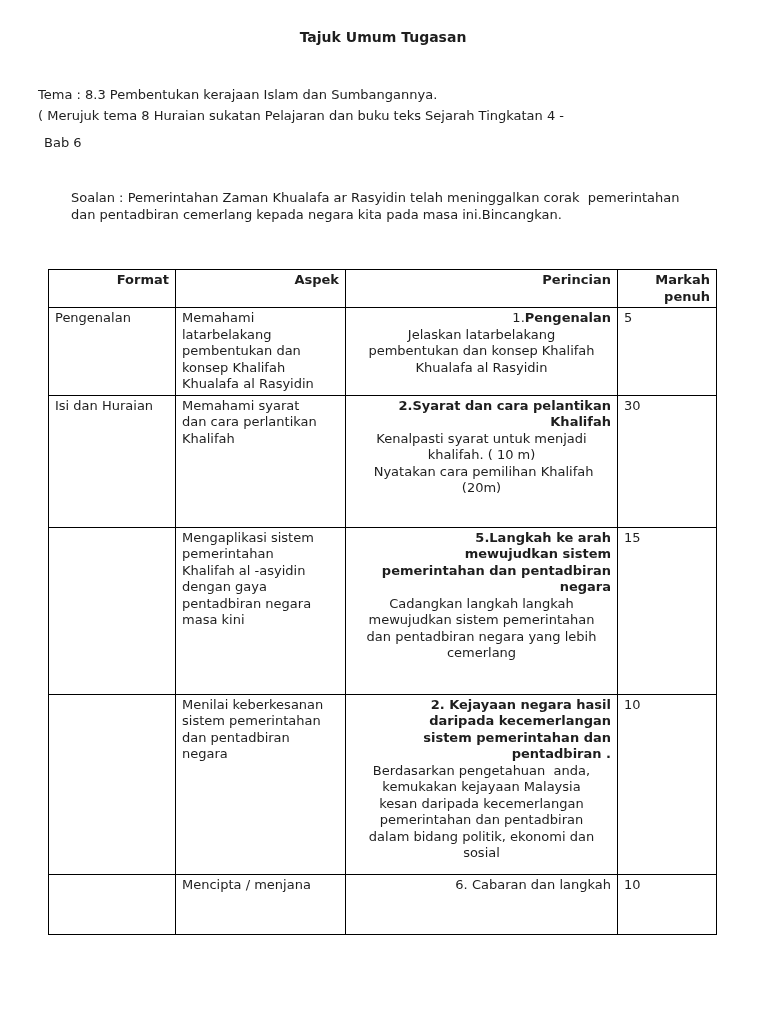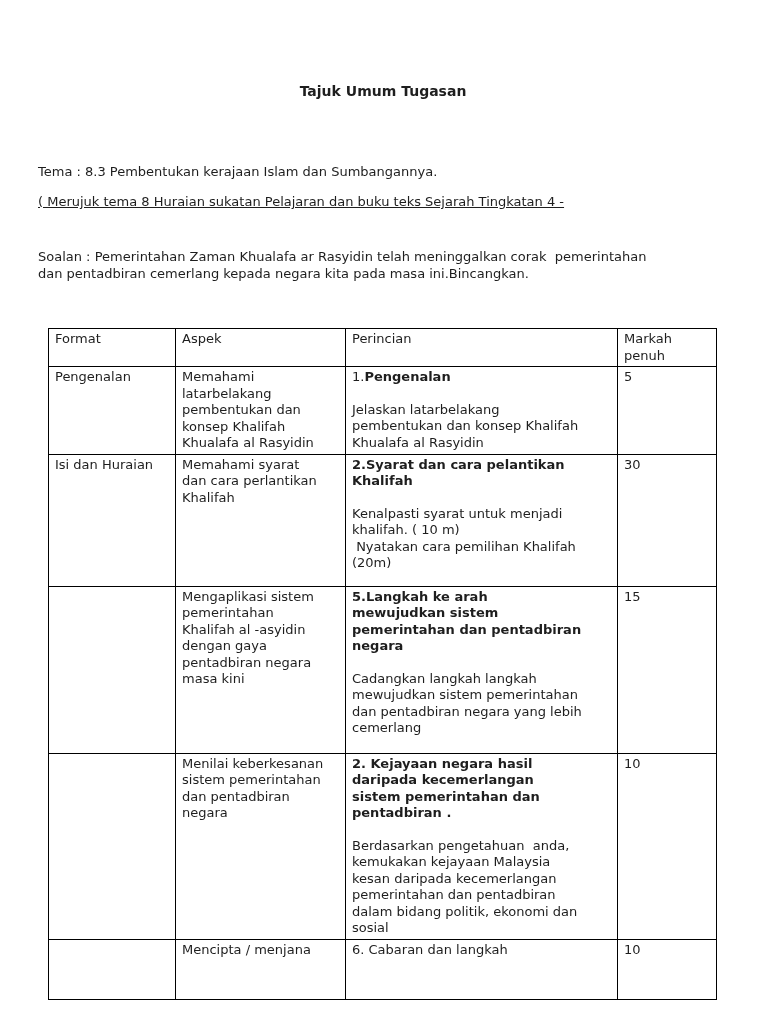--- a/index.html
+++ b/index.html
@@ -24,7 +24,7 @@
   }
   .doc-title {
     margin: 0;
-    padding-top: 82px;
+    padding-top: 28px;
     font-size: 14px;
     font-weight: bold;
     line-height: 18px;

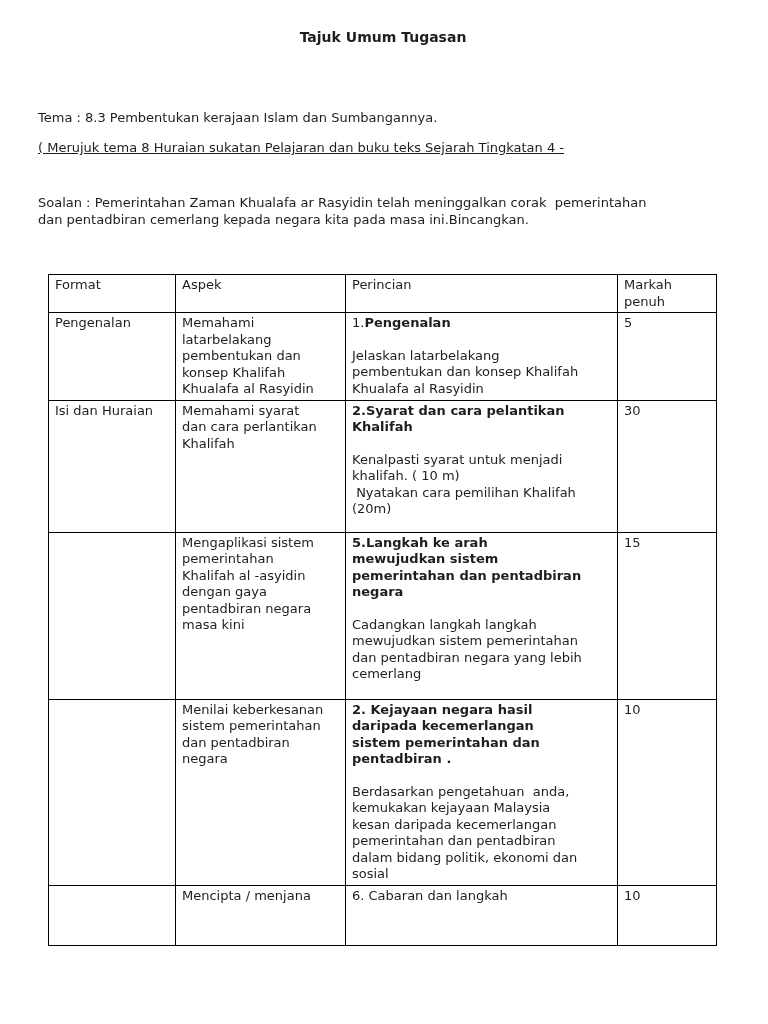--- a/index.html
+++ b/index.html
@@ -36,7 +36,7 @@
     line-height: 17px;
     white-space: pre-wrap;
   }
-  .tema    { margin-top: 63px; }
+  .tema    { margin-top: 40px; }
   .merujuk { margin-top: 13px; text-decoration: underline; }
   .bab     { margin-top: 10px; padding-left: 6px; }
   .soalan  { margin-top: 38px; }

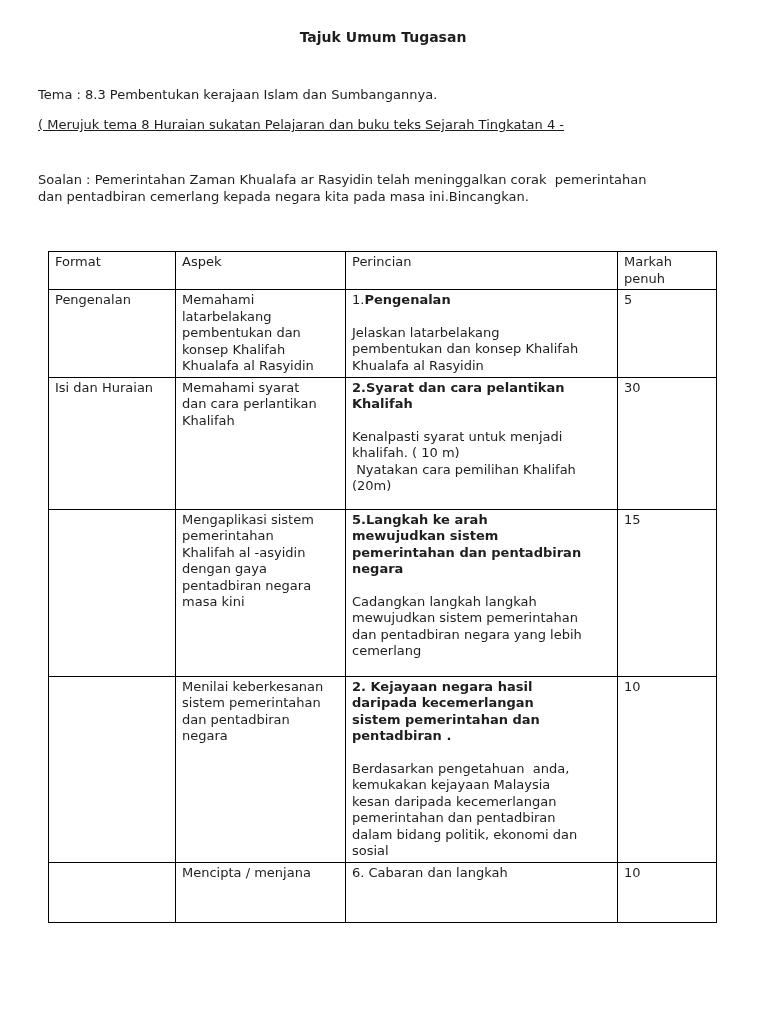--- a/index.html
+++ b/index.html
@@ -37,7 +37,7 @@
     white-space: pre-wrap;
   }
   .tema    { margin-top: 40px; }
-  .merujuk { margin-top: 13px; text-decoration: underline; }
+  .merujuk { margin-top: 4px; }
   .bab     { margin-top: 10px; padding-left: 6px; }
   .soalan  { margin-top: 38px; }
 

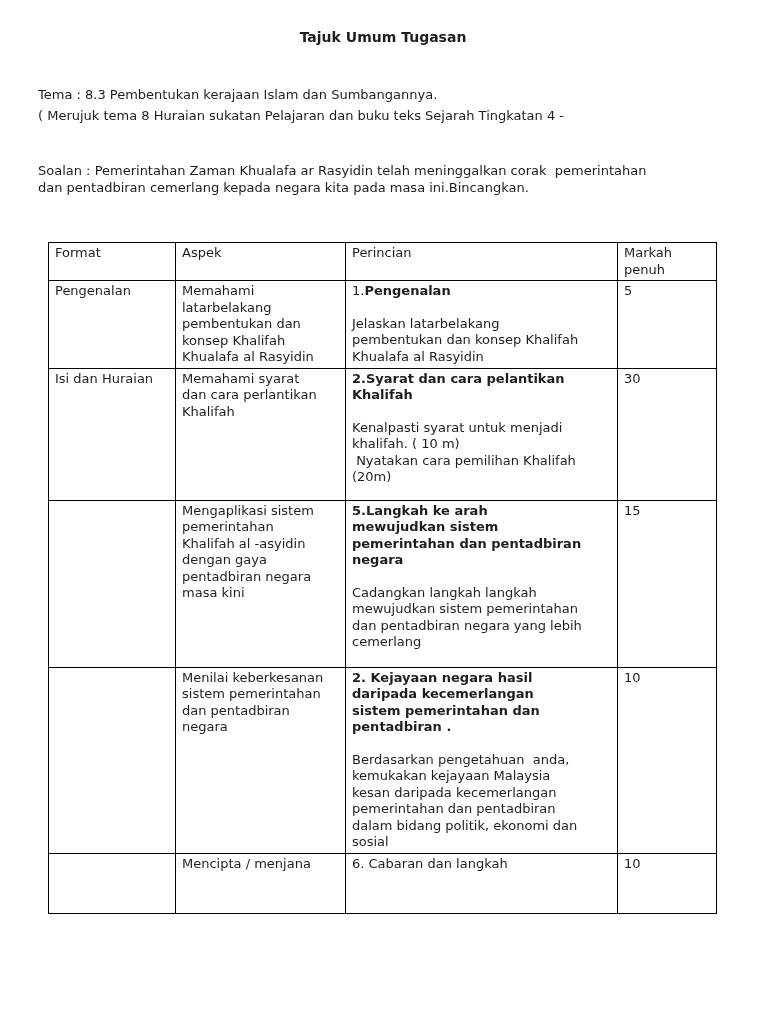--- a/index.html
+++ b/index.html
@@ -101,6 +101,7 @@
 
   <p class="line tema">Tema : 8.3 Pembentukan kerajaan Islam dan Sumbangannya.</p>
   <p class="line merujuk">( Merujuk tema 8 Huraian sukatan Pelajaran dan buku teks Sejarah Tingkatan 4 -</p>
+  <p class="line bab">Bab 6</p>
   <p class="line soalan">Soalan : Pemerintahan Zaman Khualafa ar Rasyidin telah meninggalkan corak  pemerintahan
 dan pentadbiran cemerlang kepada negara kita pada masa ini.Bincangkan.</p>
 

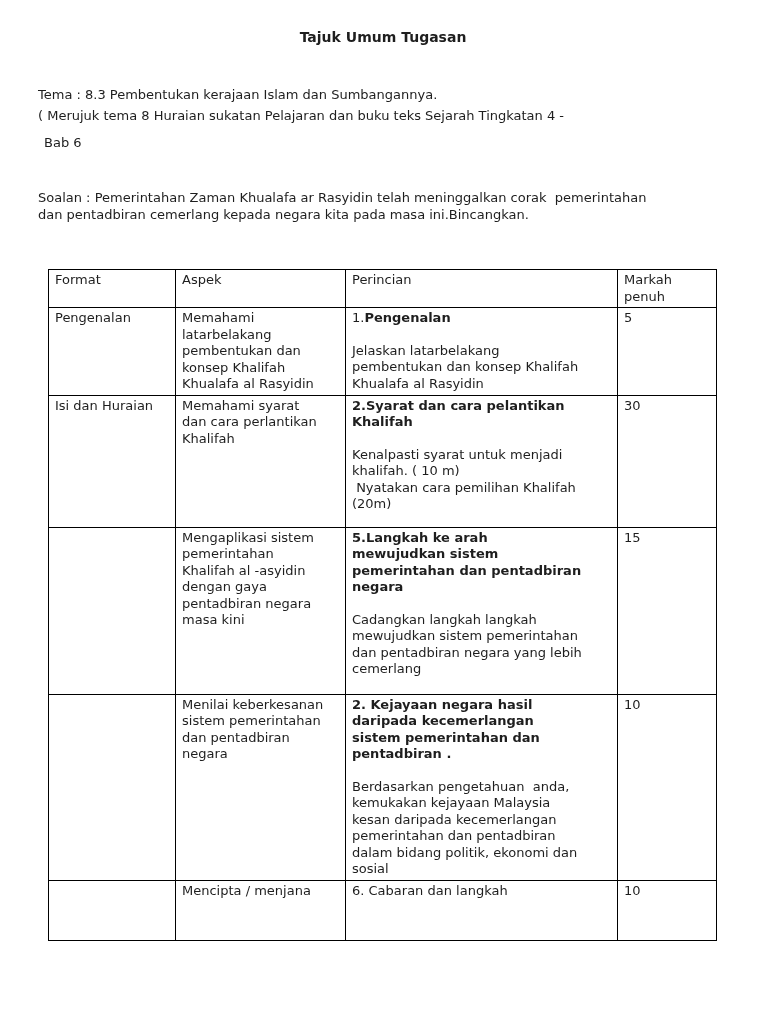--- a/index.html
+++ b/index.html
@@ -39,7 +39,7 @@
   .tema    { margin-top: 40px; }
   .merujuk { margin-top: 4px; }
   .bab     { margin-top: 10px; padding-left: 6px; }
-  .soalan  { margin-top: 38px; }
+  .soalan  { margin-top: 38px; margin-left: 33px; }
 
   table.rubric {
     border-collapse: collapse;

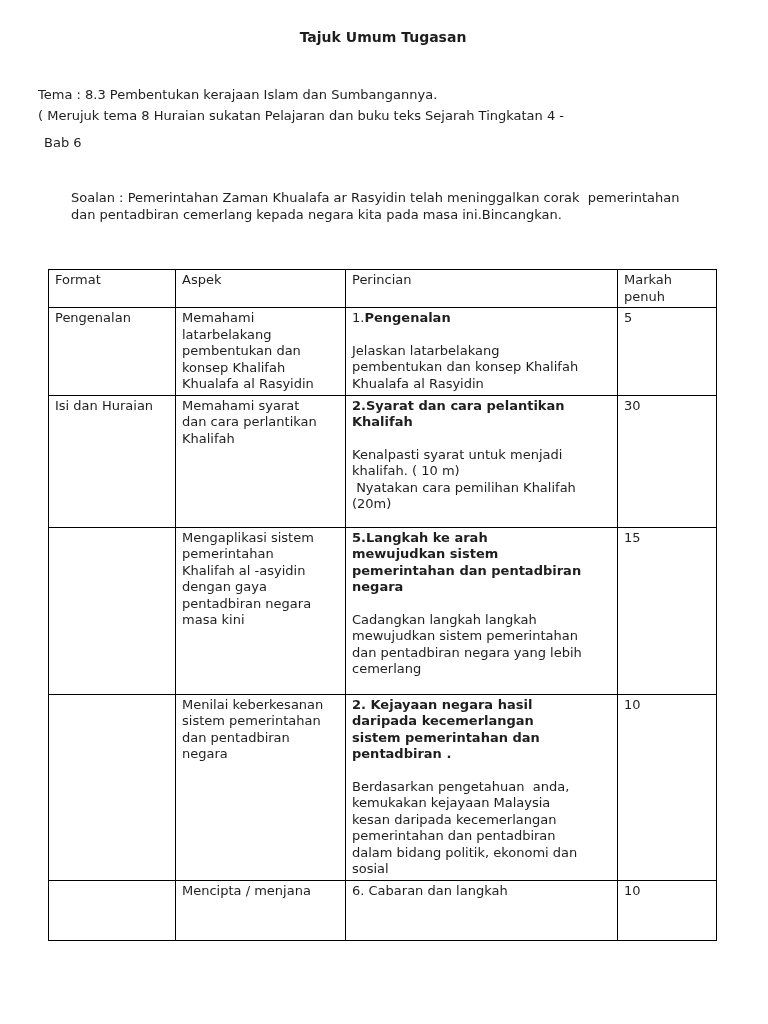--- a/index.html
+++ b/index.html
@@ -59,8 +59,9 @@
     overflow: hidden;
   }
   table.rubric th {
-    font-weight: normal;
-    white-space: pre-wrap;
+    font-weight: bold;
+    white-space: pre-wrap;
+    text-align: right;
   }
   .col-format    { width: 127px; }
   .col-aspek     { width: 170px; }

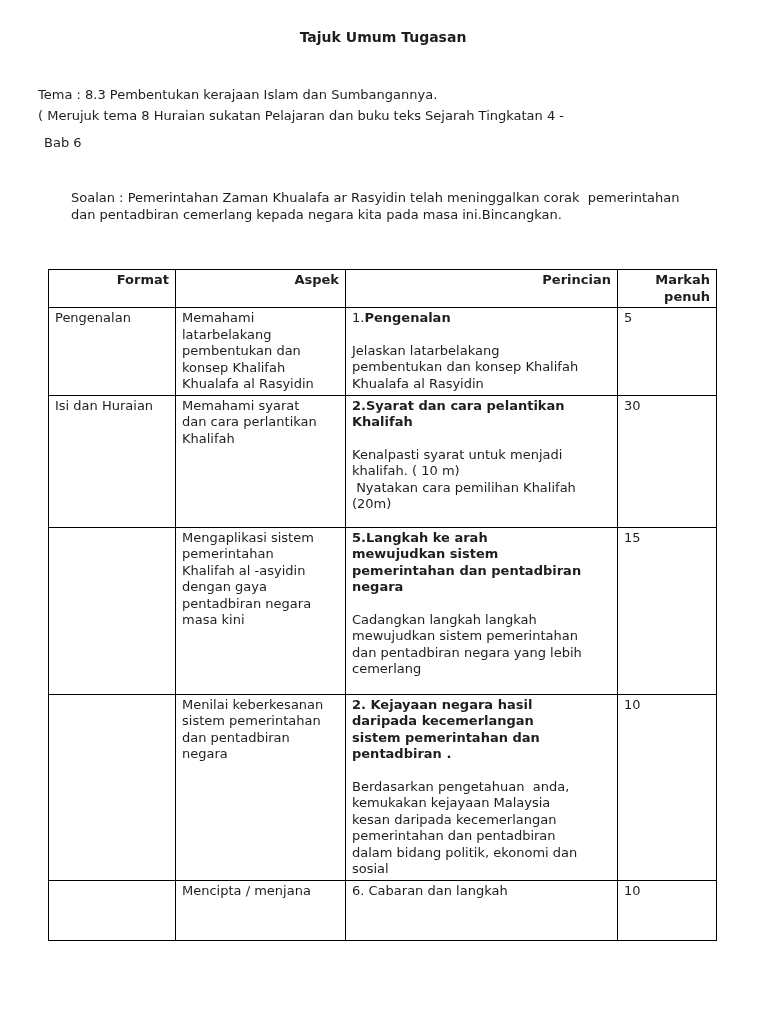--- a/index.html
+++ b/index.html
@@ -84,7 +84,7 @@
   tr.r6 { height: 60px; }
 
   .cell-text { white-space: pre-wrap; }
-  .per-title { white-space: pre-wrap; }
+  .per-title { white-space: pre-wrap; text-align: right; }
   .per-title .title-bold { font-weight: bold; white-space: pre-wrap; }
   .per-title .title-prefix { font-weight: normal; white-space: pre-wrap; }
   .per-body {

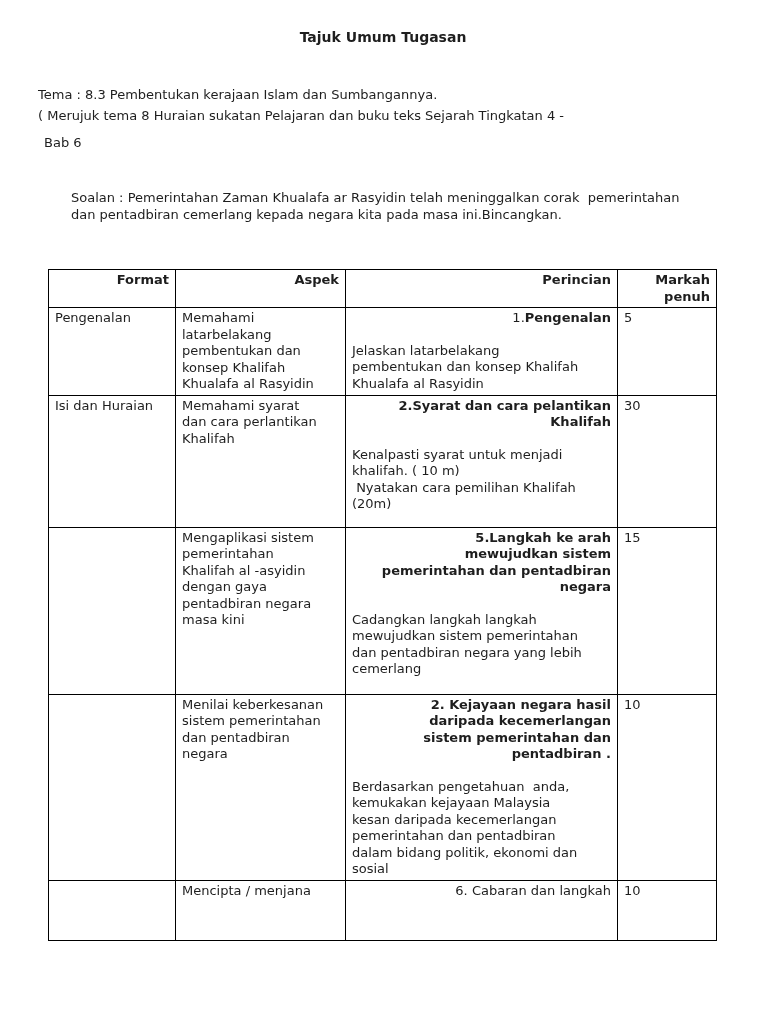--- a/index.html
+++ b/index.html
@@ -88,8 +88,9 @@
   .per-title .title-bold { font-weight: bold; white-space: pre-wrap; }
   .per-title .title-prefix { font-weight: normal; white-space: pre-wrap; }
   .per-body {
-    margin-top: 16px;
-    white-space: pre-wrap;
+    margin-top: 0;
+    white-space: pre-wrap;
+    text-align: center;
   }
   .per-body:empty { display: none; }
 </style>

